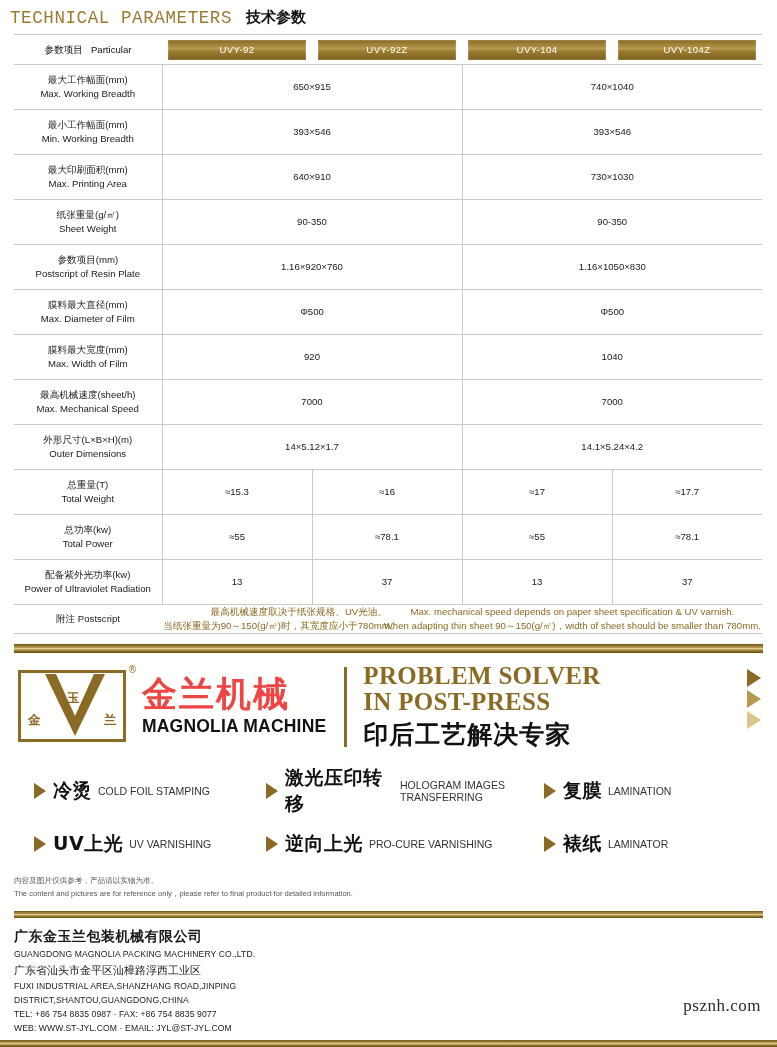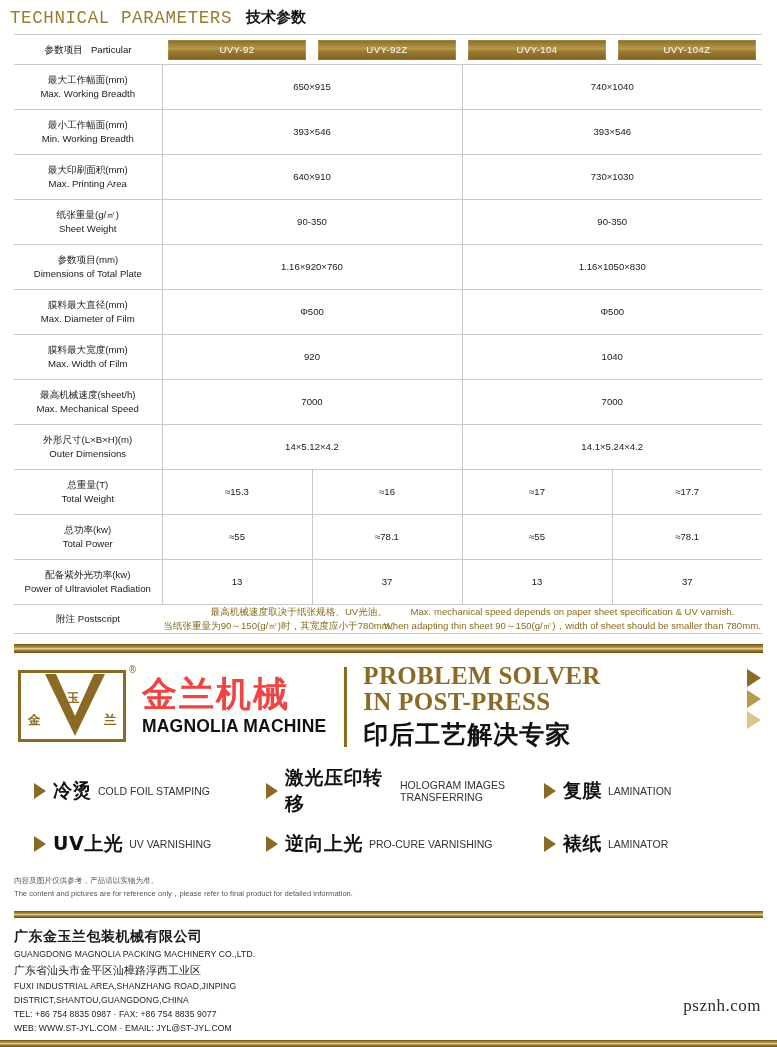--- a/index.html
+++ b/index.html
@@ -293,7 +293,7 @@
       <tr>
         <td class="rowlabel">
           <span class="cn">参数项目(mm)</span>
-          <span class="en">Dimensions of Total Plate</span>
+          <span class="en">Postscript of Resin Plate</span>
         </td>
         <td class="datacell vline-l vline-r" colspan="2">1.16×920×760</td>
         <td class="datacell" colspan="2">1.16×1050×830</td>

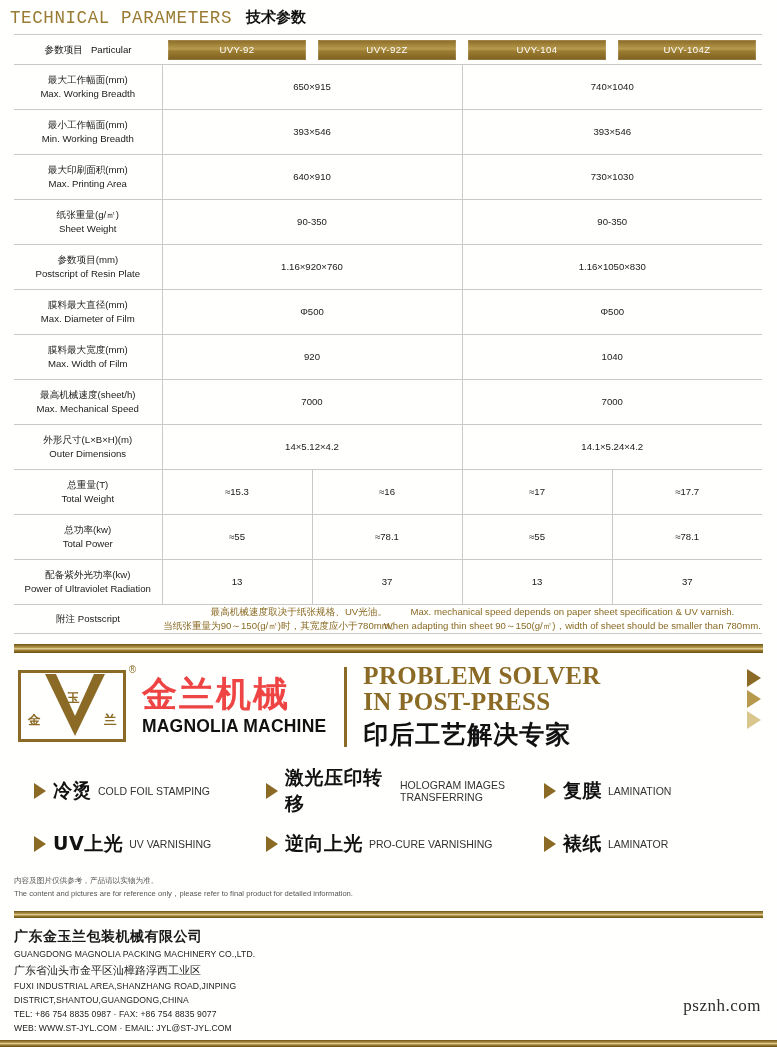--- a/index.html
+++ b/index.html
@@ -331,7 +331,7 @@
           <span class="cn">外形尺寸(L×B×H)(m)</span>
           <span class="en">Outer Dimensions</span>
         </td>
-        <td class="datacell vline-l vline-r" colspan="2">14×5.12×4.2</td>
+        <td class="datacell vline-l vline-r" colspan="2">14×5.12×1.7</td>
         <td class="datacell" colspan="2">14.1×5.24×4.2</td>
       </tr>
 

